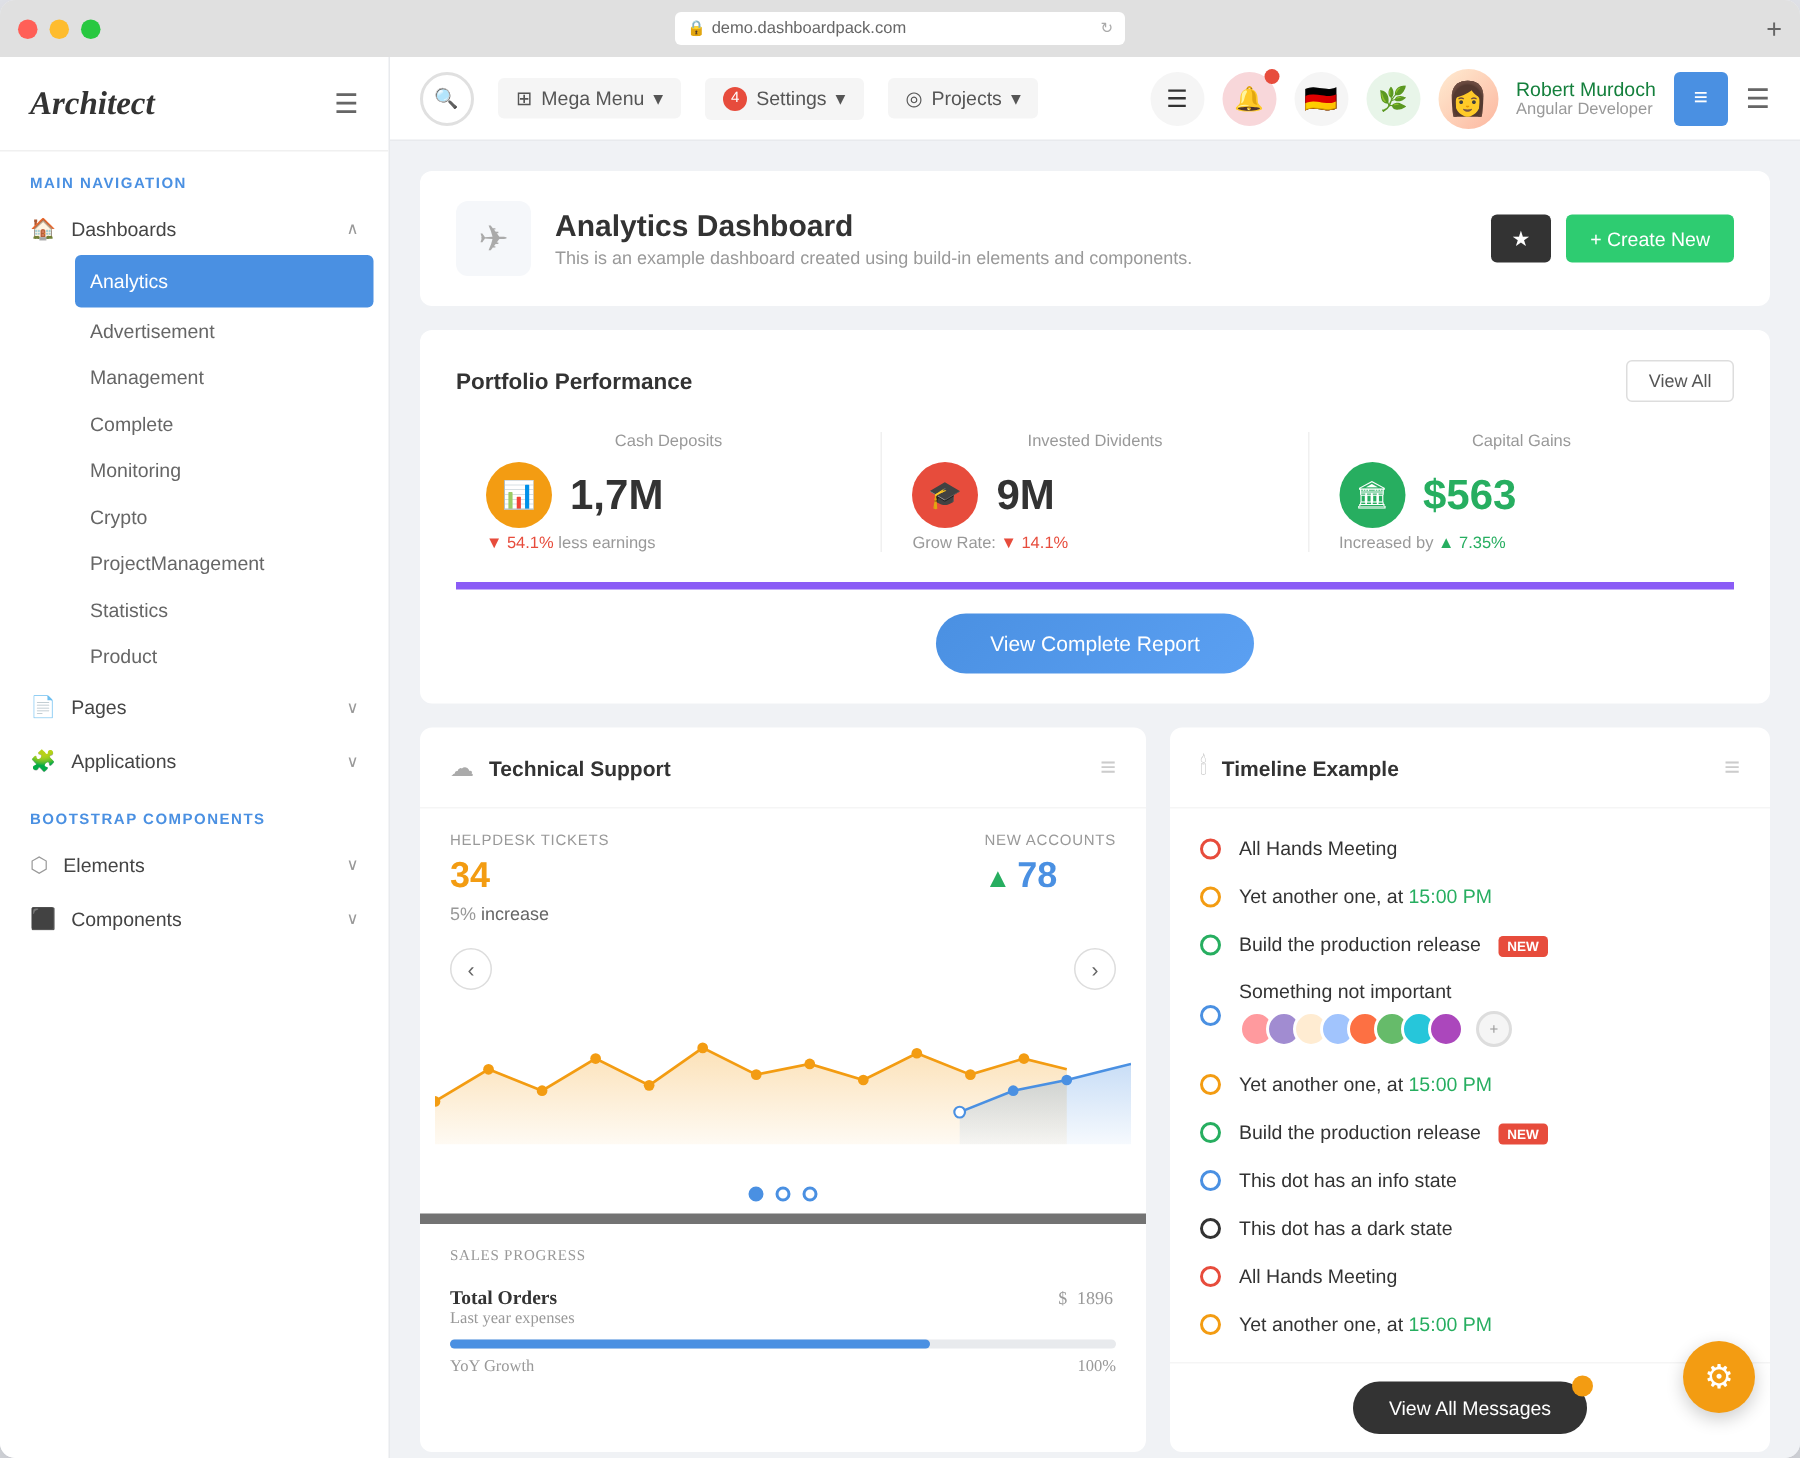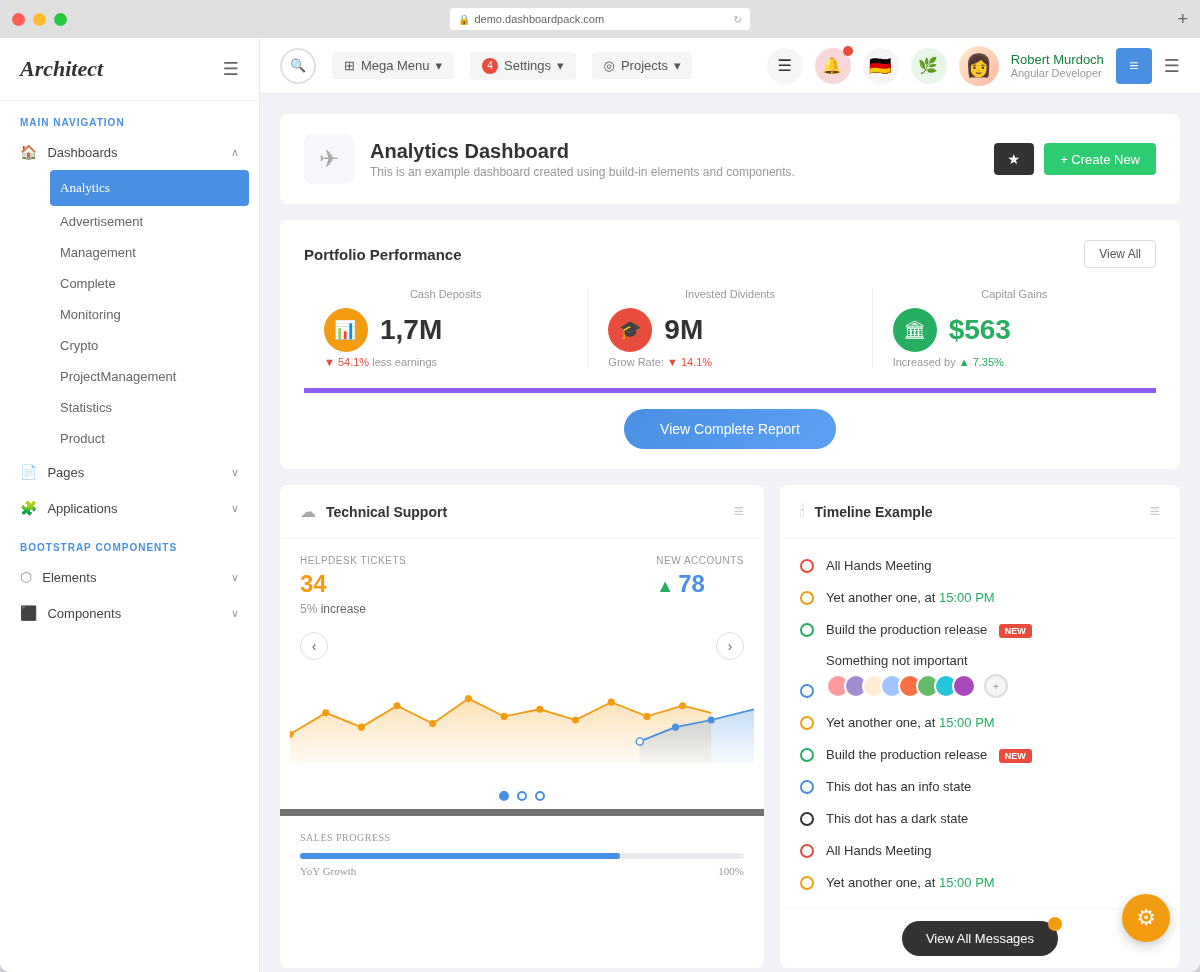--- a/index.html
+++ b/index.html
@@ -25,7 +25,7 @@
     .hamburger-icon { font-size: 18px; color: #666; cursor: pointer; margin-left: auto; }
     .sidebar-section-label { font-size: 10px; font-weight: 700; color: #4a90e2; letter-spacing: 1px; padding: 16px 20px 6px; }
     .sidebar-item { display: flex; align-items: center; gap: 10px; padding: 10px 20px; cursor: pointer; color: #555; font-size: 13px; }
-    .sidebar-item.active { background: #4a90e2; color: white; border-radius: 4px; margin: 0 10px; padding: 10px 10px; font-family: Liberation Serif, serif; }
+    .sidebar-item.active { background: #4a90e2; color: white; border-radius: 4px; margin: 0 10px; padding: 10px 10px; }
     .sidebar-icon { font-size: 14px; color: #999; }
     .sidebar-group { }
     .sidebar-group-header { display: flex; align-items: center; gap: 10px; padding: 10px 20px; cursor: pointer; color: #444; font-size: 13px; font-weight: 500; }

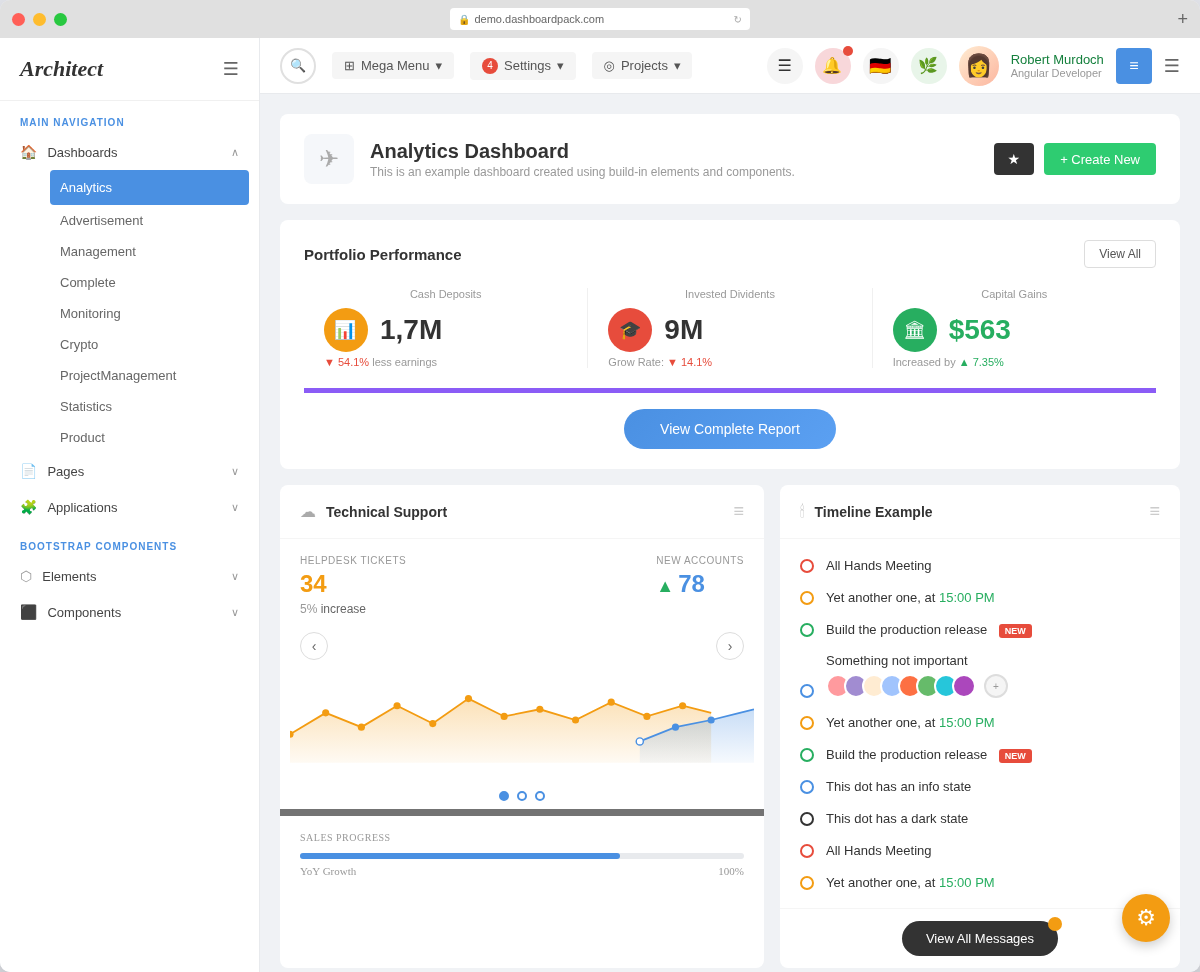--- a/index.html
+++ b/index.html
@@ -118,7 +118,7 @@
 
     
     .timeline-list { padding: 10px 0; }
-    .timeline-item { display: flex; align-items: flex-end; gap: 12px; padding: 8px 20px; }
+    .timeline-item { display: flex; align-items: center; gap: 12px; padding: 8px 20px; }
     .timeline-dot { width: 14px; height: 14px; border-radius: 50%; border: 2px solid; flex-shrink: 0; margin-top: 2px; }
     .timeline-dot.red { border-color: #e74c3c; background: transparent; }
     .timeline-dot.yellow { border-color: #f39c12; background: transparent; }

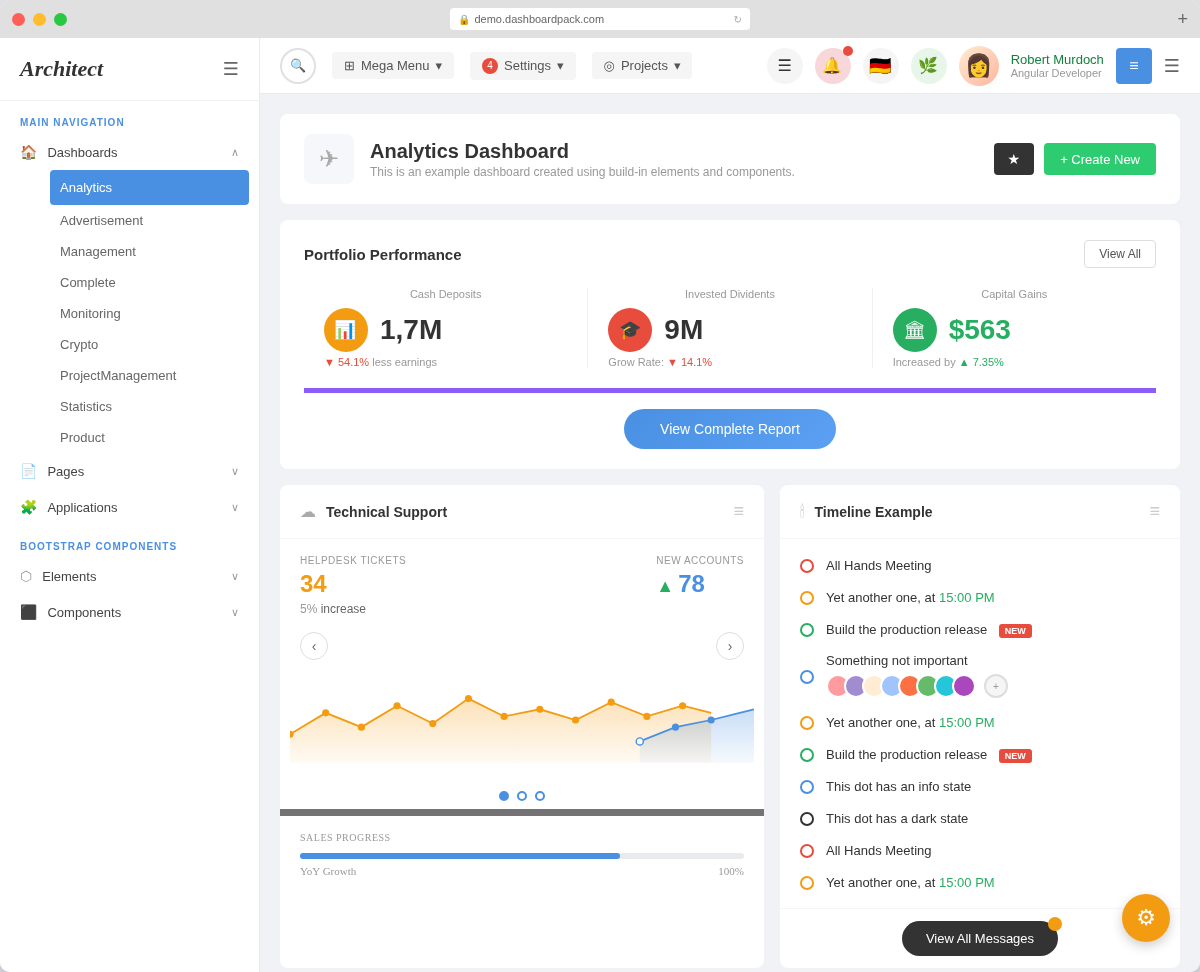--- a/index.html
+++ b/index.html
@@ -414,6 +414,16 @@
 
             <div class="sales-section">
               <div class="sales-label">SALES PROGRESS</div>
+              <div class="sales-row">
+                <div>
+                  <div class="sales-title">Total Orders</div>
+                  <div class="sales-sub">Last year expenses</div>
+                </div>
+                <div class="sales-value">
+                  <span>$</span>
+                  <span> 1896</span>
+                </div>
+              </div>
               <div class="progress-bar">
                 <div class="progress-fill" style="width:72%;"></div>
               </div>

